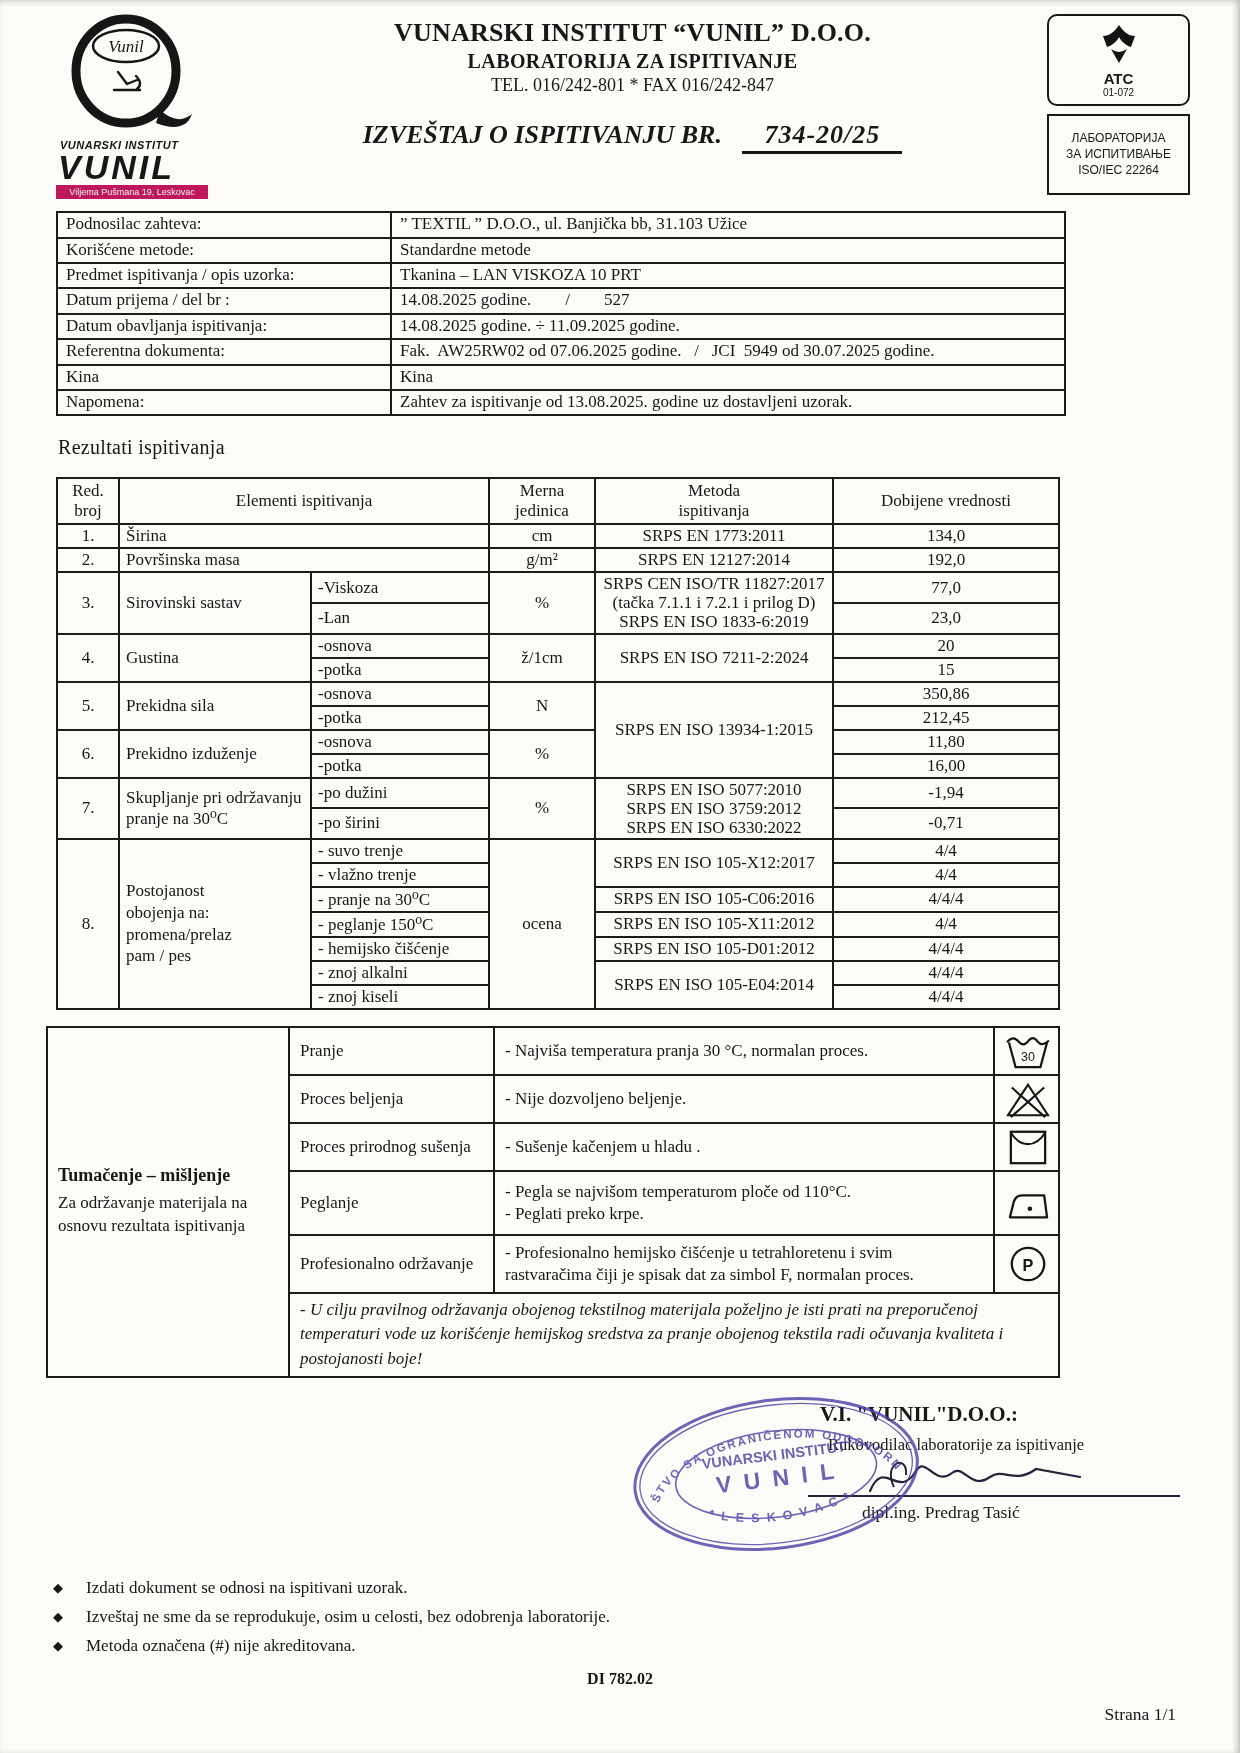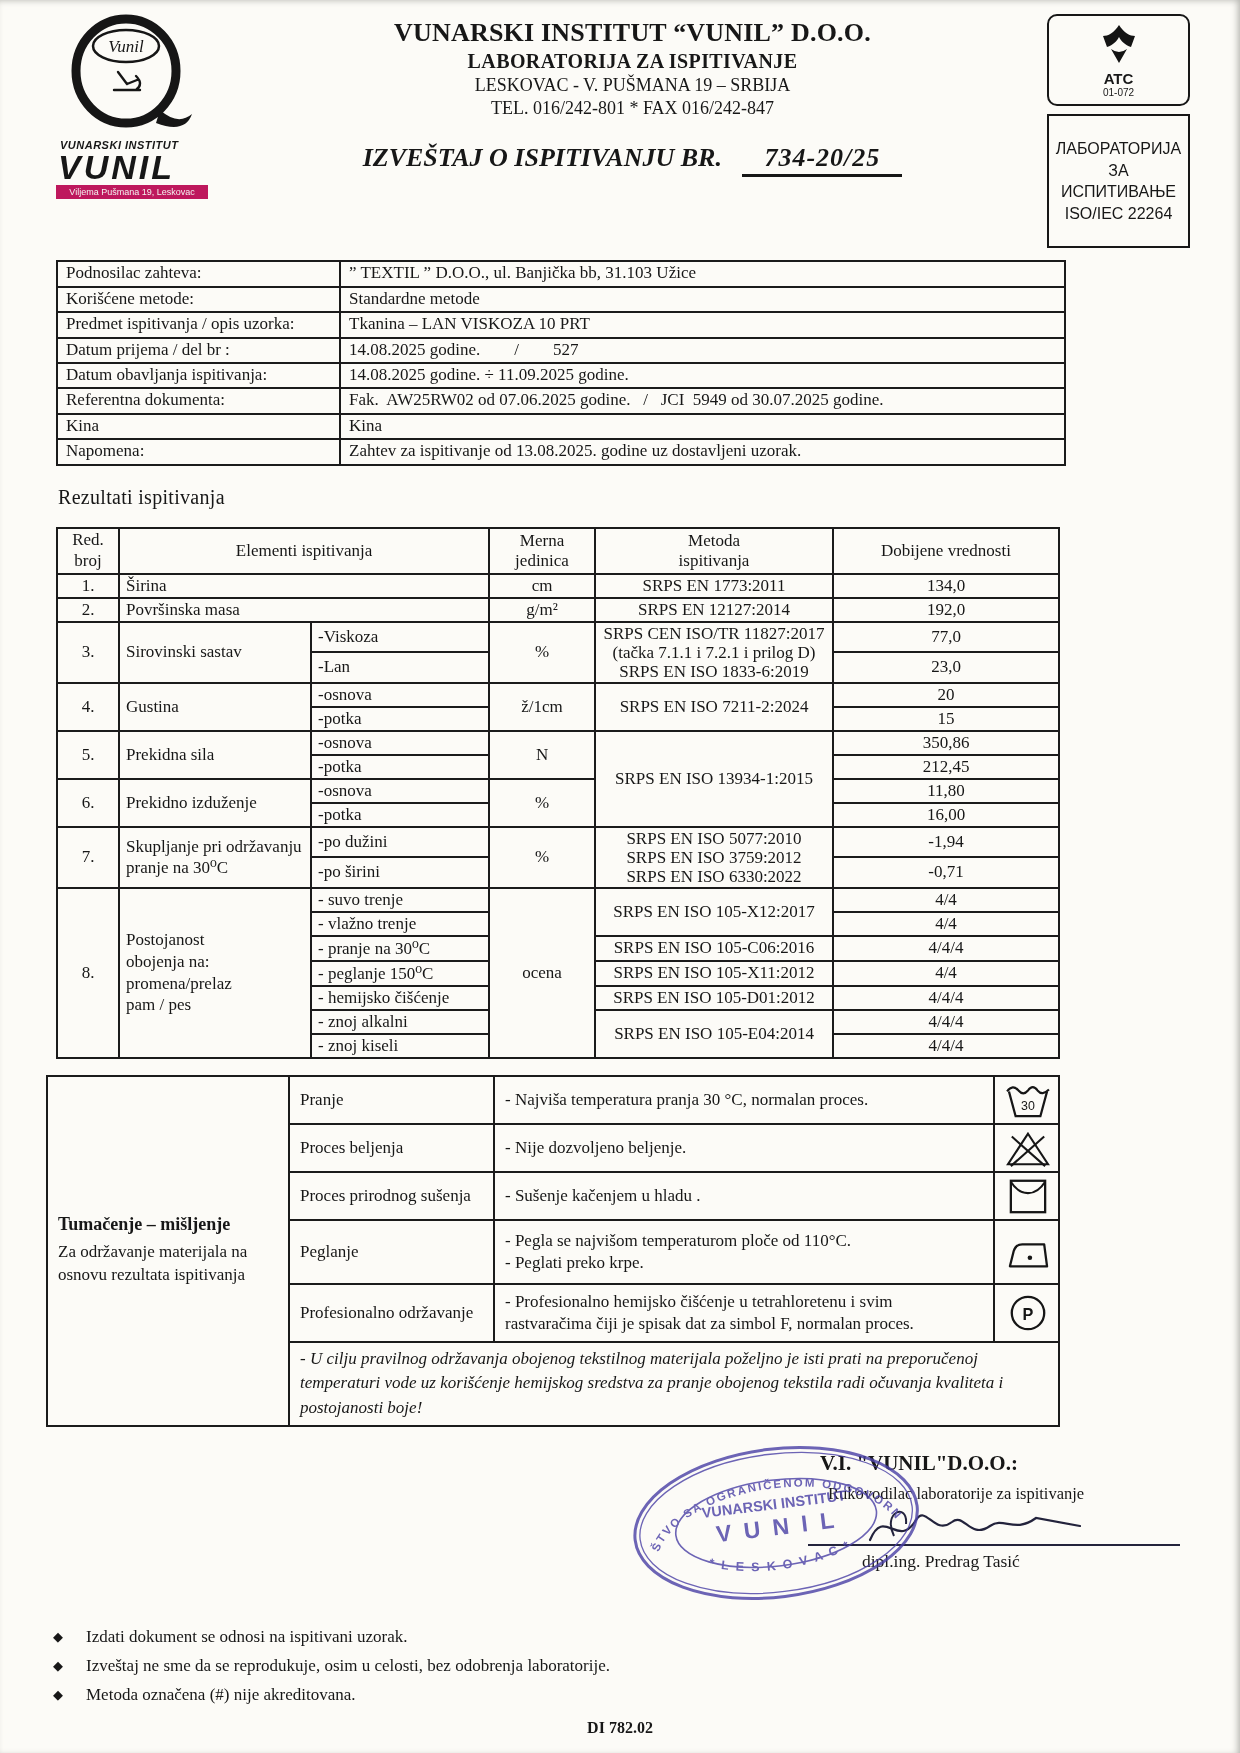--- a/index.html
+++ b/index.html
@@ -102,7 +102,6 @@
     <div class="hdr-center">
       <div class="inst">VUNARSKI INSTITUT “VUNIL” D.O.O.</div>
       <div class="lab">LABORATORIJA ZA ISPITIVANJE</div>
-      <div class="addr">LESKOVAC - V. PUŠMANA 19 – SRBIJA</div>
       <div class="tel">TEL. 016/242-801 * FAX  016/242-847</div>
       <div class="title-row">
         <span>IZVEŠTAJ O ISPITIVANJU BR.</span>

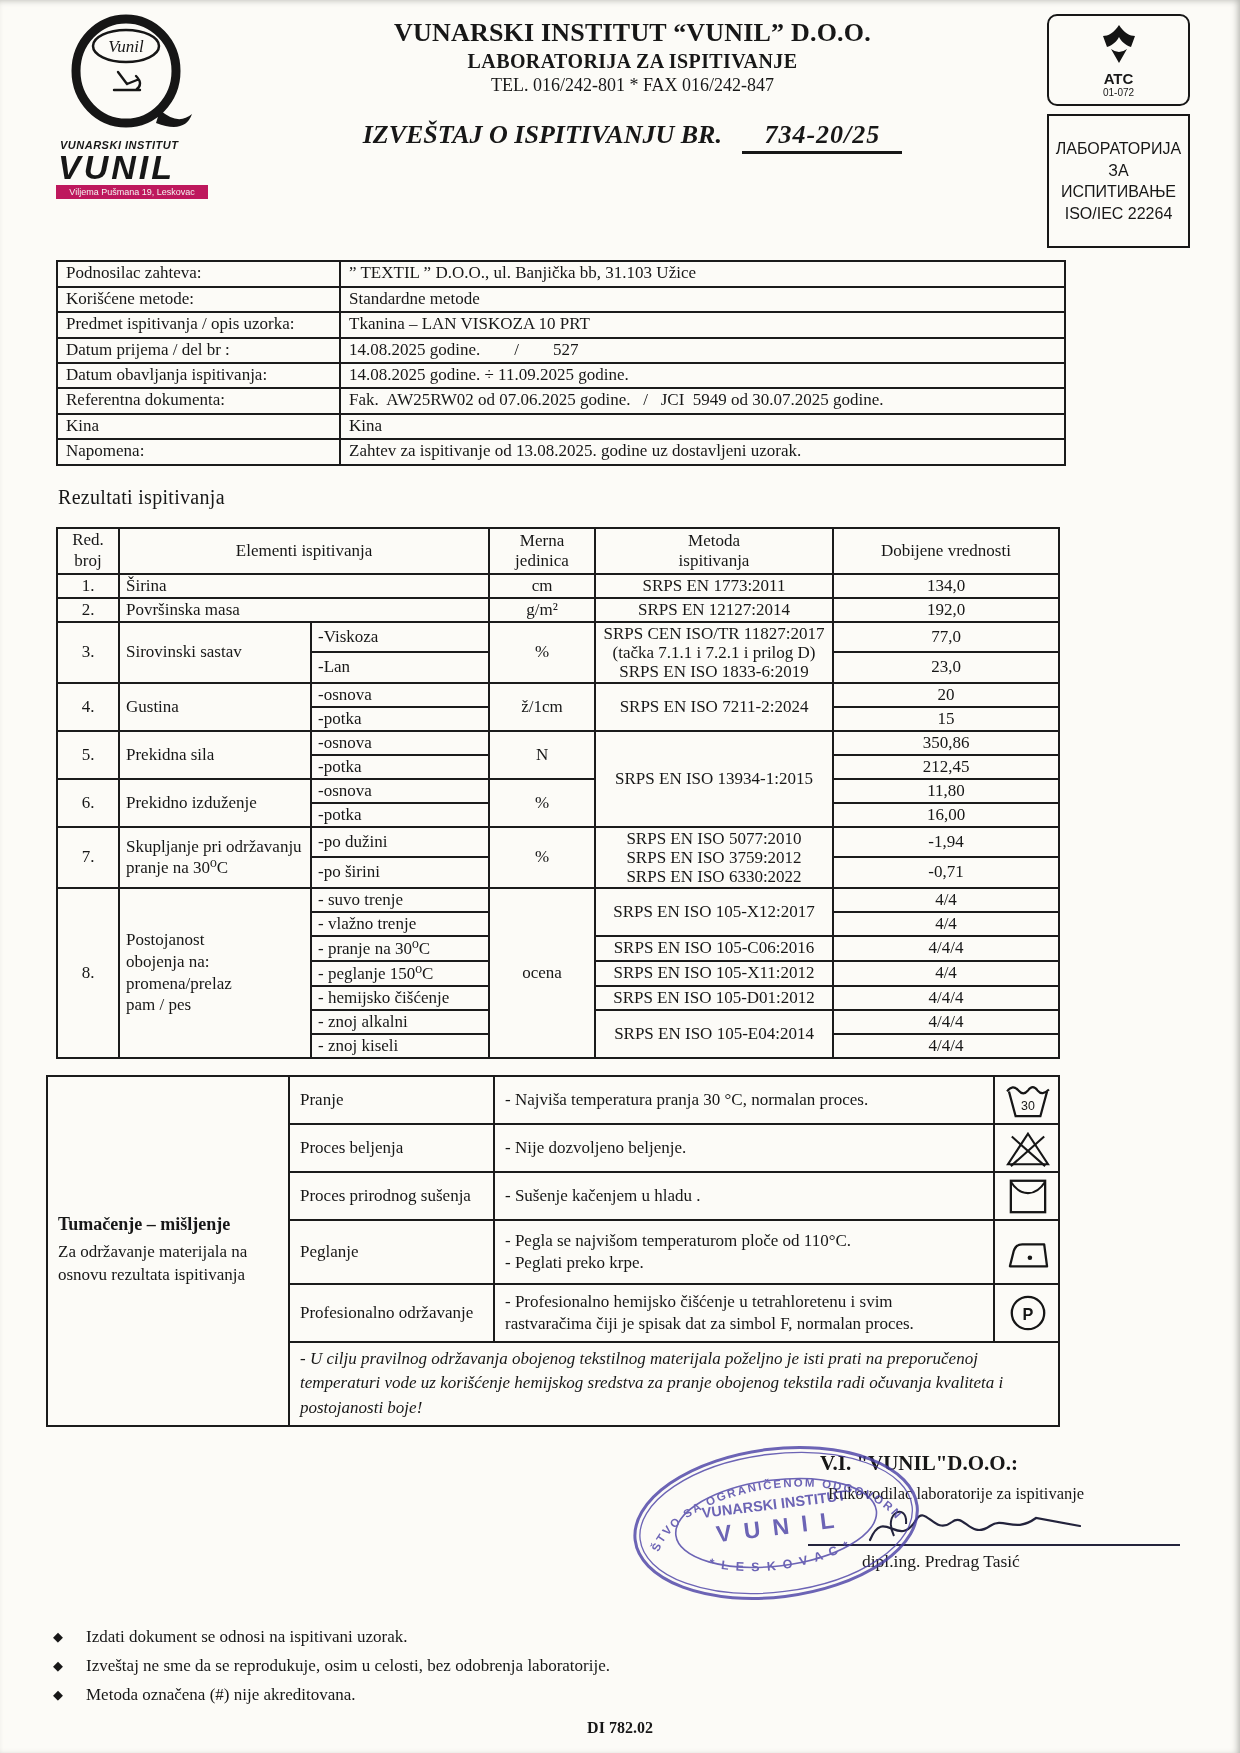--- a/index.html
+++ b/index.html
@@ -27,8 +27,8 @@
   .cert-top{border:2px solid #171717;border-radius:10px;text-align:center;padding:8px 4px 6px;background:#fcfbf7}
   .cert-name{font-family:"Liberation Sans",sans-serif;font-weight:bold;font-size:15px;margin-top:2px}
   .cert-number{font-family:"Liberation Sans",sans-serif;font-size:10px}
-  .cert-bottom{border:2px solid #171717;margin-top:8px;text-align:center;font-size:16px;line-height:1.35;
-               padding:22px 2px;font-family:"Liberation Sans",sans-serif}
+  .cert-bottom{border:2px solid #171717;margin-top:8px;text-align:center;font-size:12px;line-height:1.35;
+               padding:14px 2px;font-family:"Liberation Sans",sans-serif}
 
   
   table.info{border-collapse:collapse;margin:12px 0 0 56px;width:1010px;table-layout:fixed}

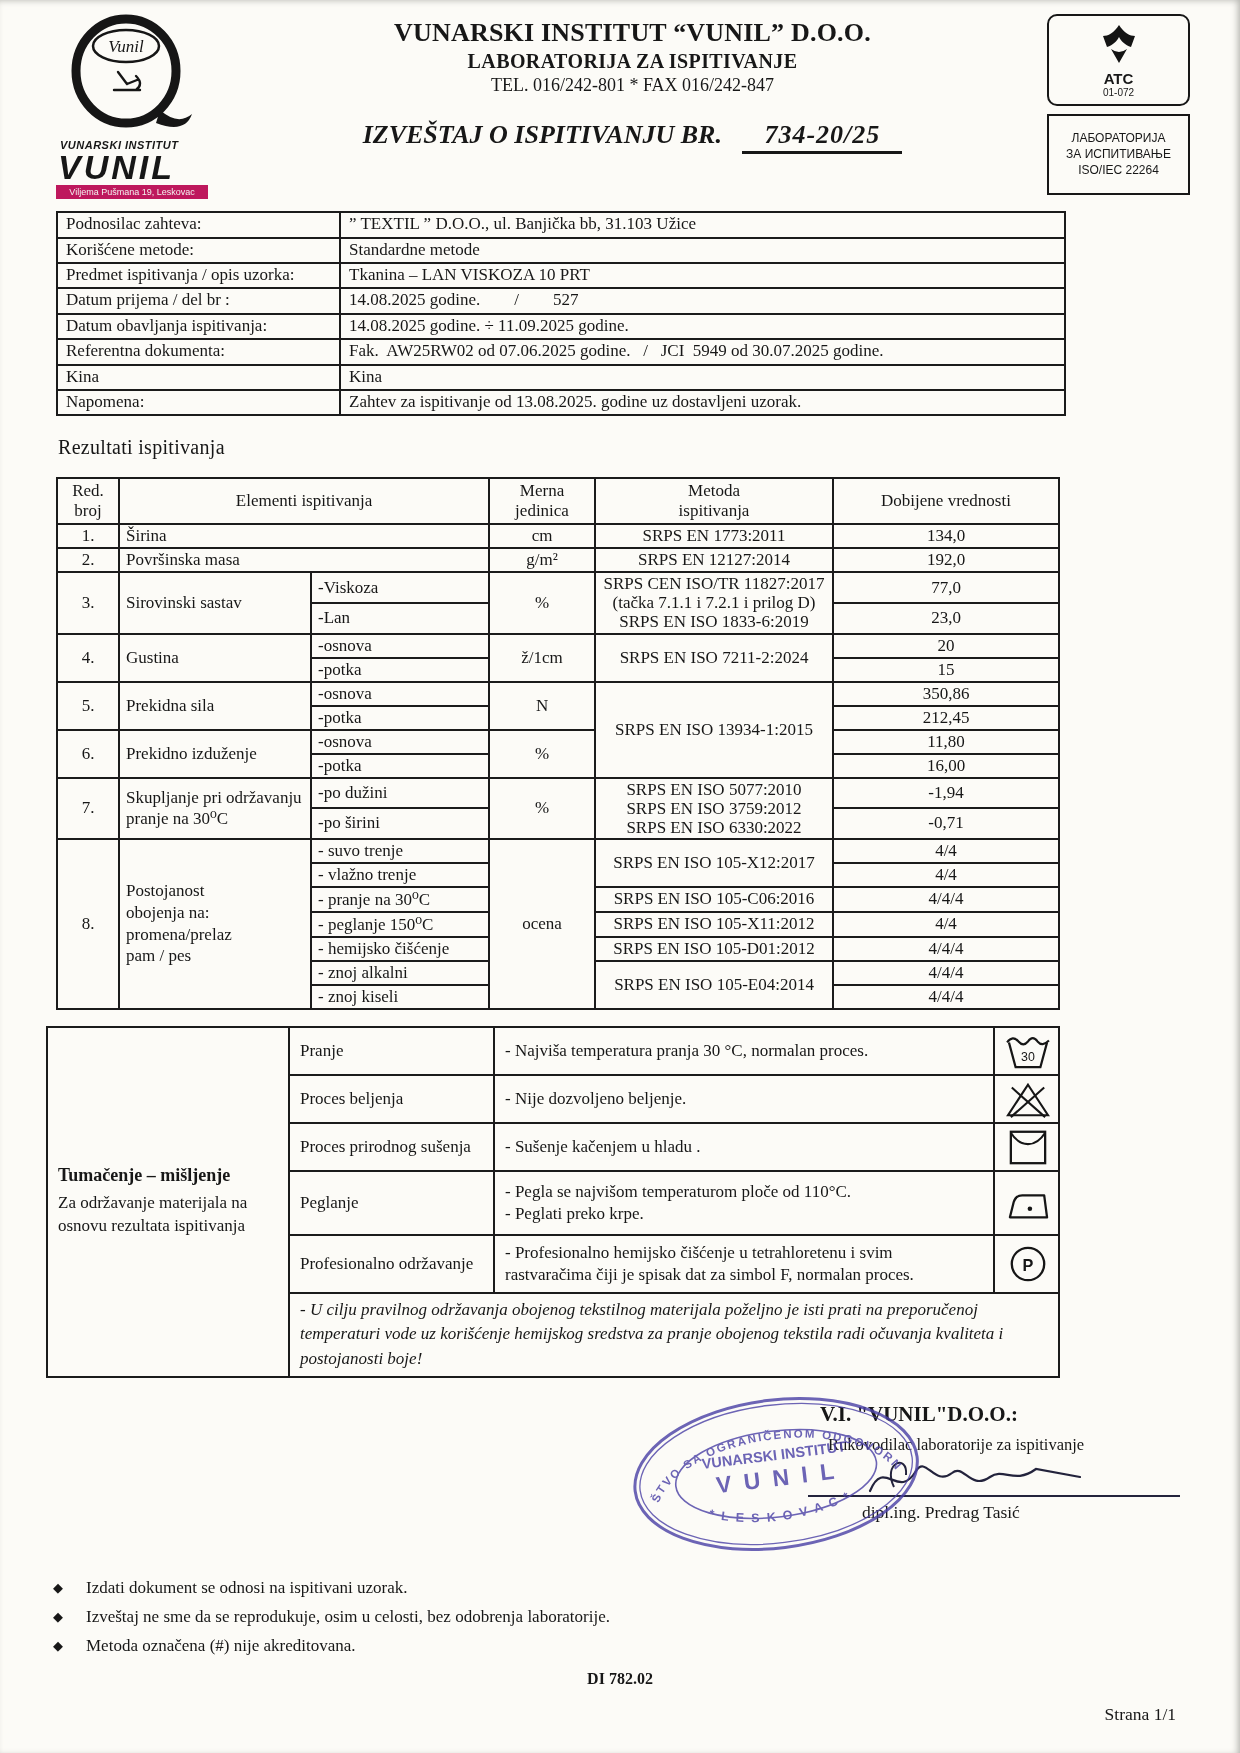--- a/index.html
+++ b/index.html
@@ -33,7 +33,7 @@
   
   table.info{border-collapse:collapse;margin:12px 0 0 56px;width:1010px;table-layout:fixed}
   table.info td{border:2px solid #1b1b1b;font-size:17px;line-height:1.2;padding:1px 8px 2px;vertical-align:top}
-  td.i-label{width:283px}
+  td.i-label{width:334px}
   td.i-value{white-space:pre-wrap}
 
   .section-title{margin:20px 0 0 58px;font-size:20px;letter-spacing:.3px}

